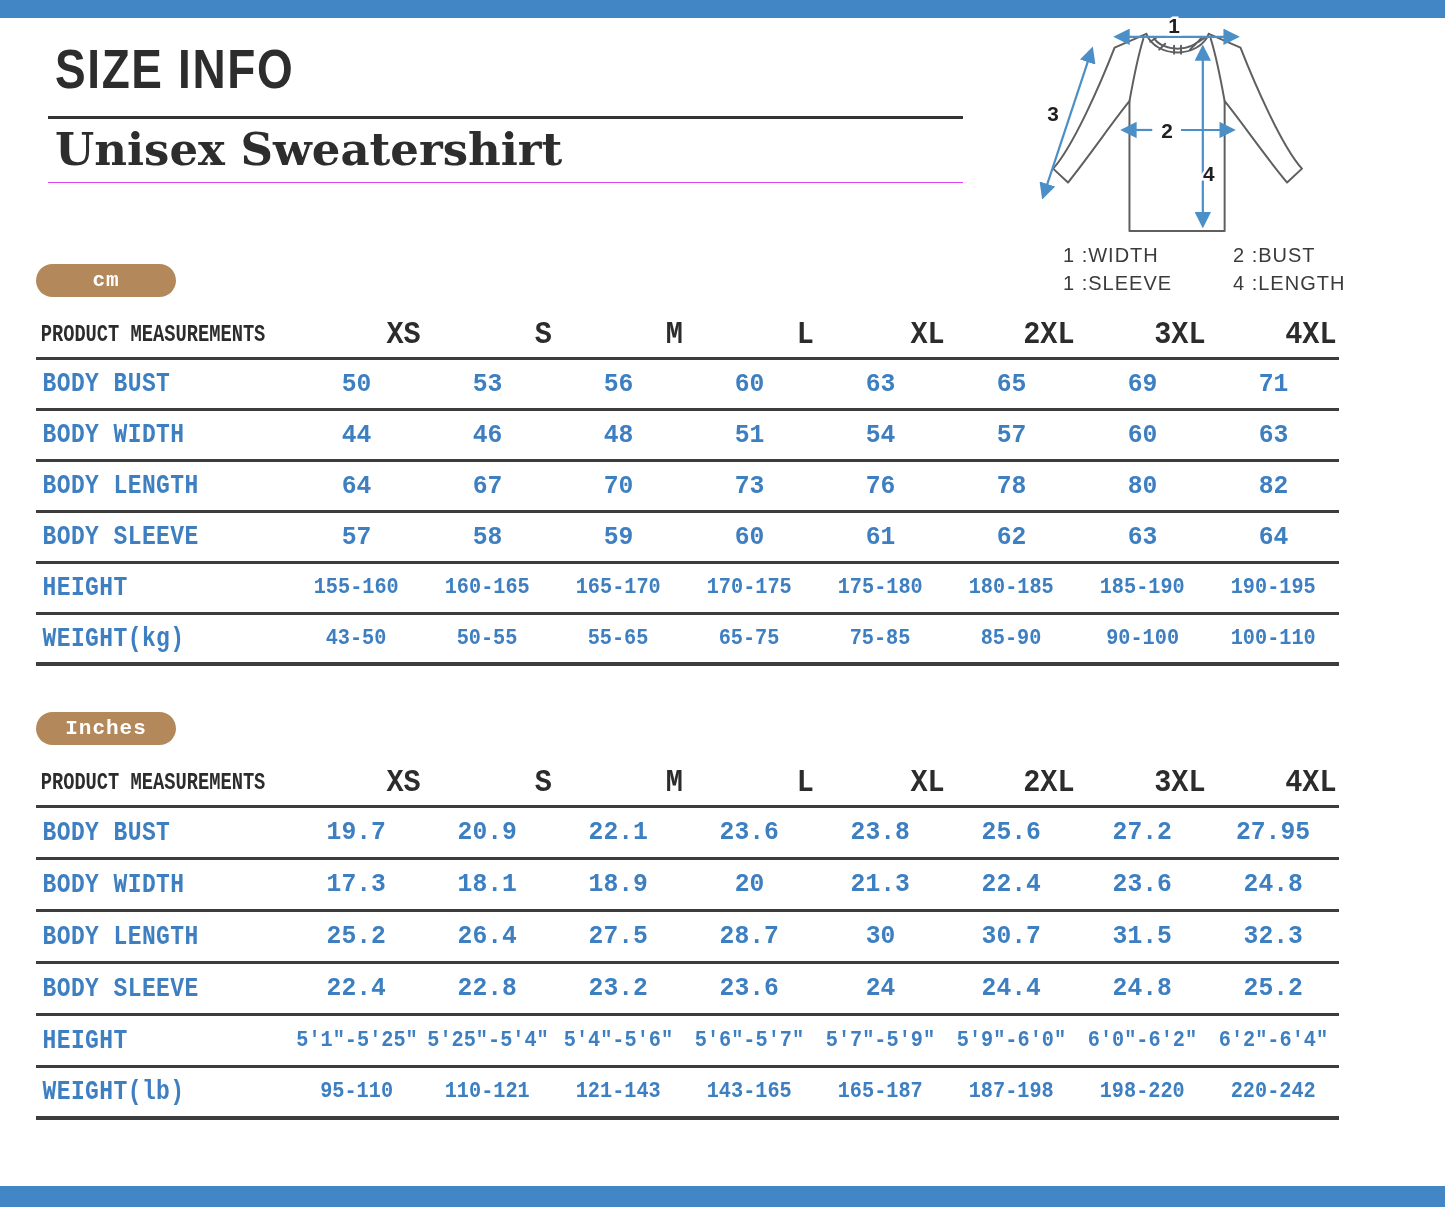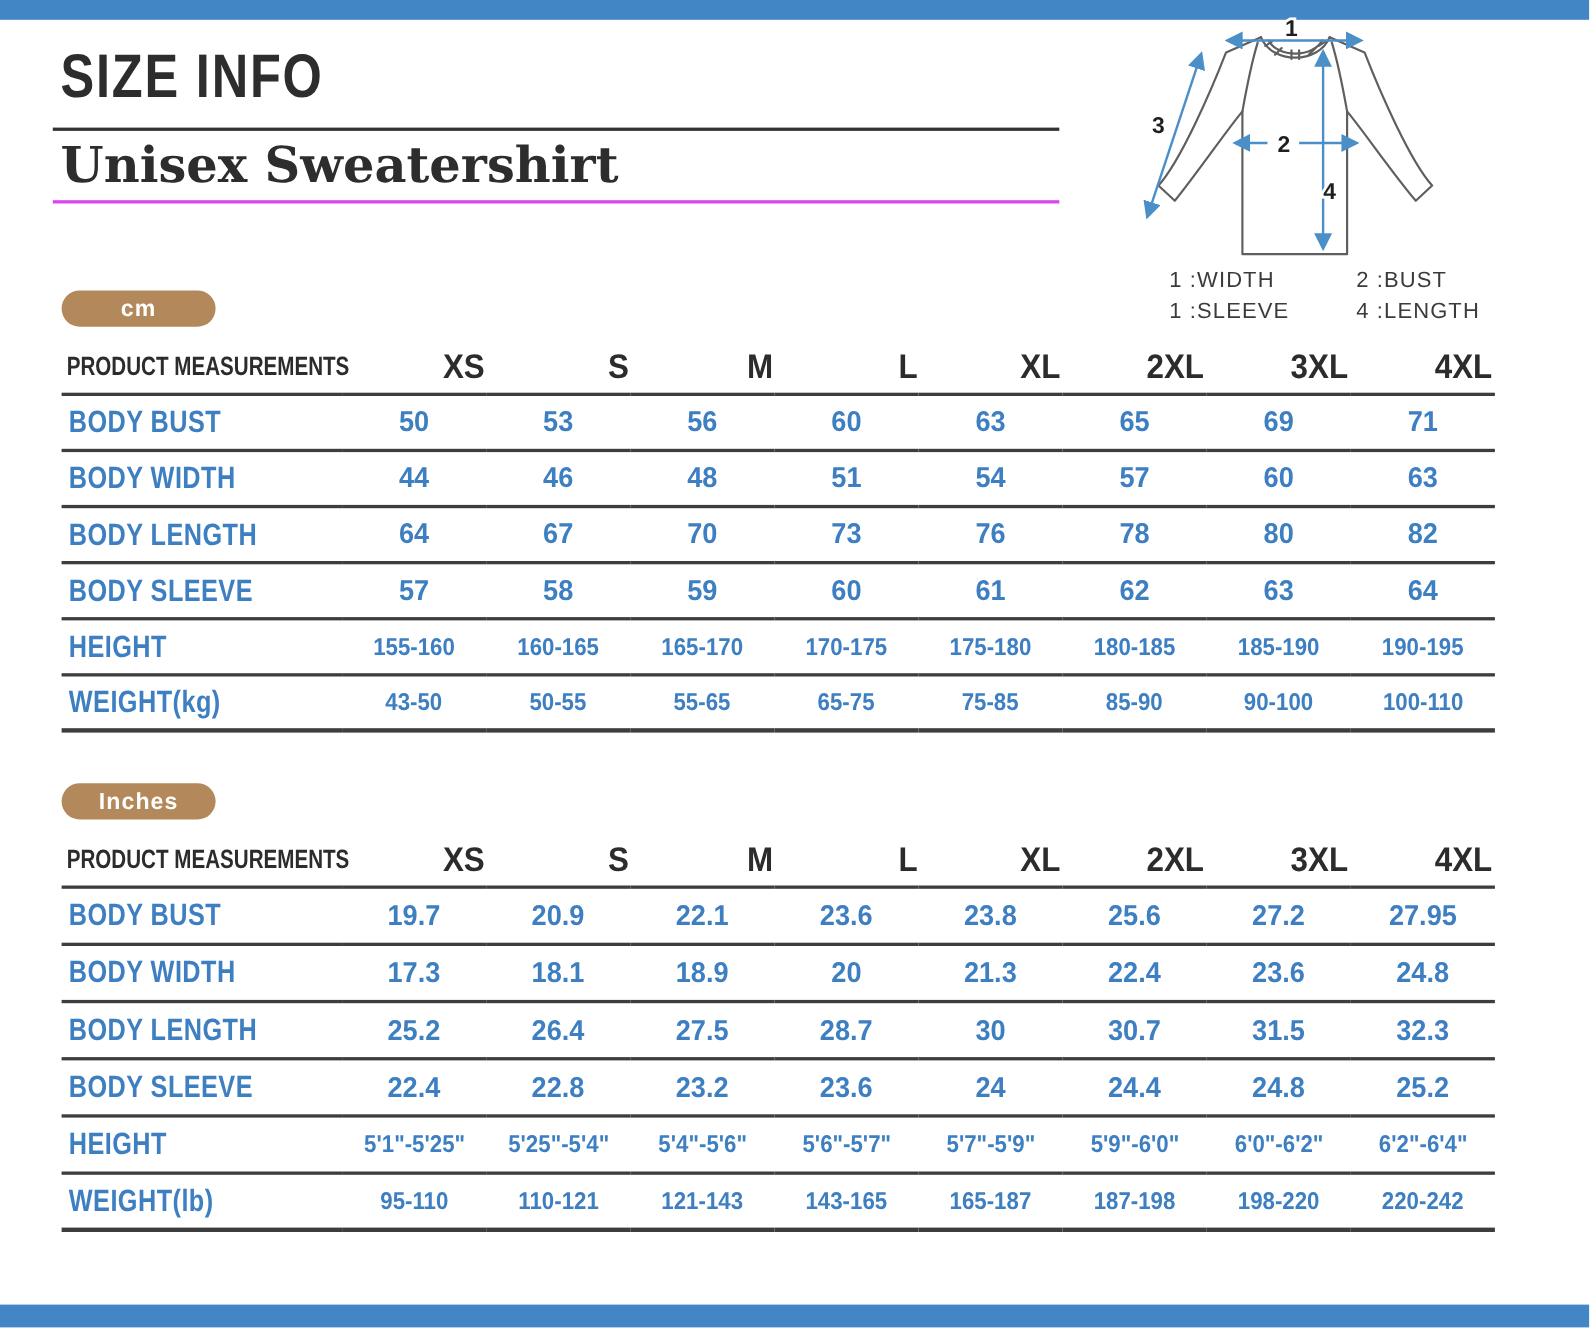--- a/index.html
+++ b/index.html
@@ -28,7 +28,7 @@
   }
   .subtitle-block {
     position: absolute; left: 48px; top: 116px; width: 915px;
-    border-top: 3px solid #333; border-bottom: 3px solid #d946ef;
+    border-top: 3px solid #333; border-bottom: 1px solid #d946ef;
     padding: 4px 0 6px 0;
   }
   .page-subtitle {

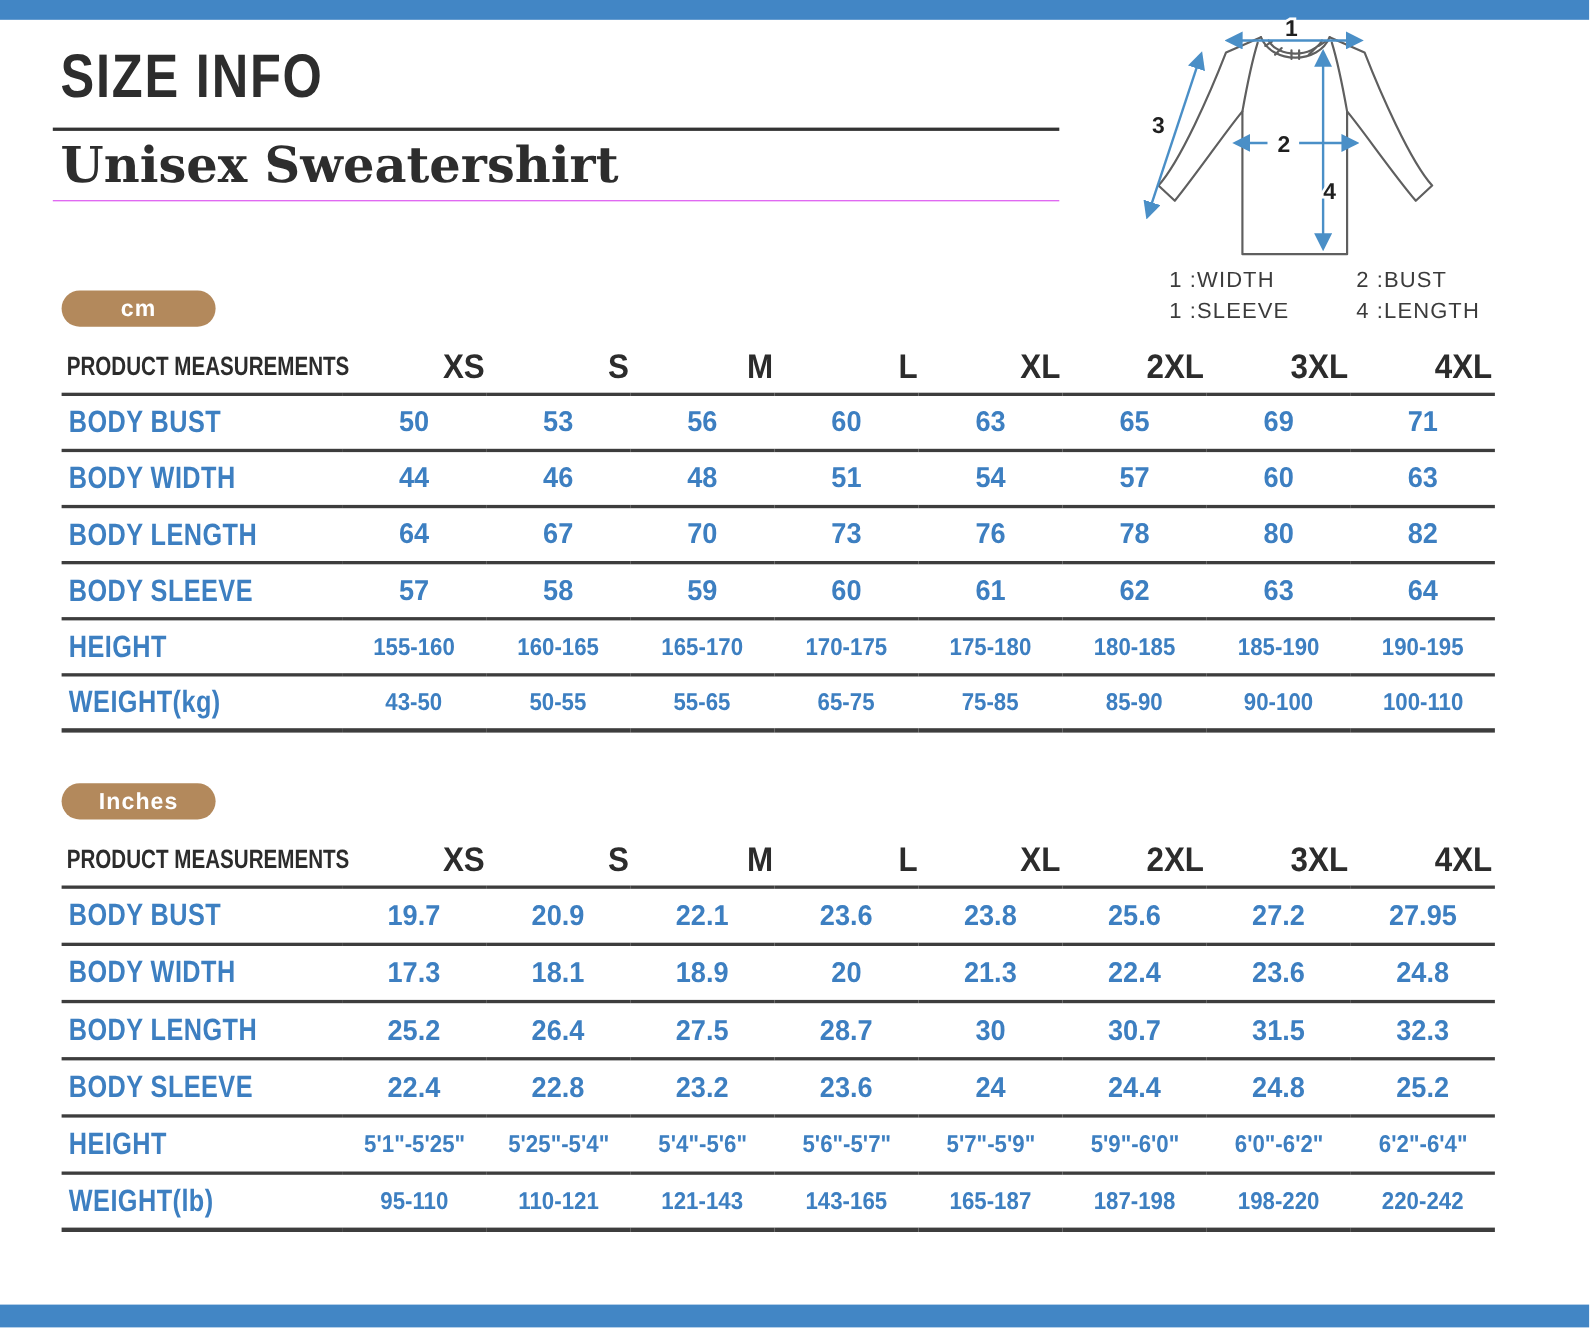--- a/index.html
+++ b/index.html
@@ -57,7 +57,7 @@
     font-size: 21px; font-weight: bold; letter-spacing: 1px;
   }
 
-  .size-section { position: absolute; left: 56px; }
+  .size-section { position: absolute; left: 36px; font-family: Liberation Mono, monospace; }
   #cm-section { top: 264px; }
   #in-section { top: 712px; }
 

